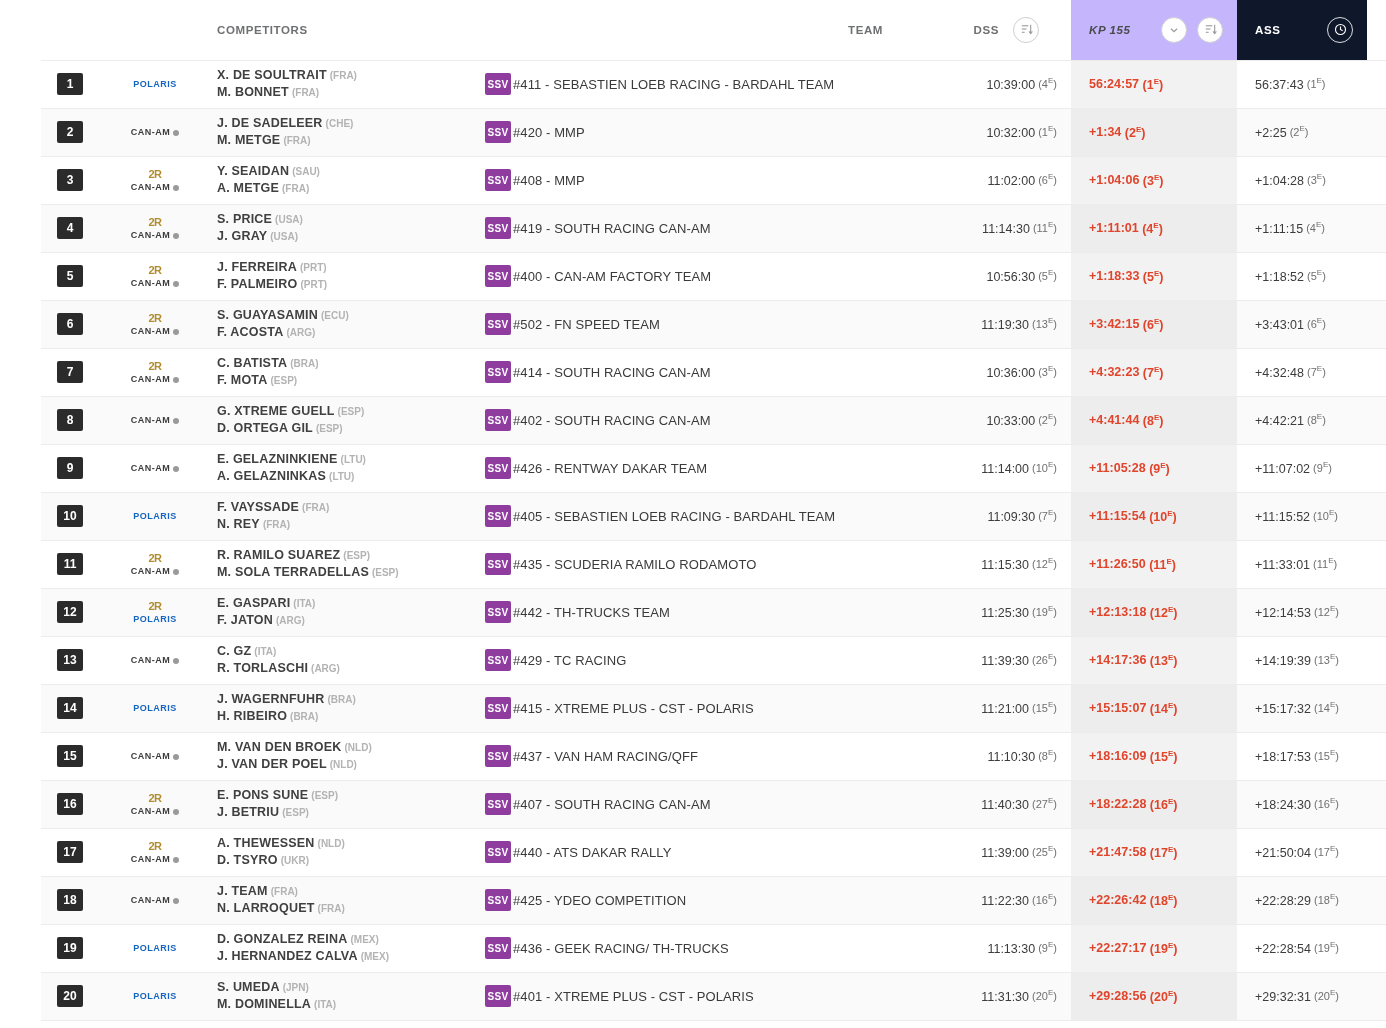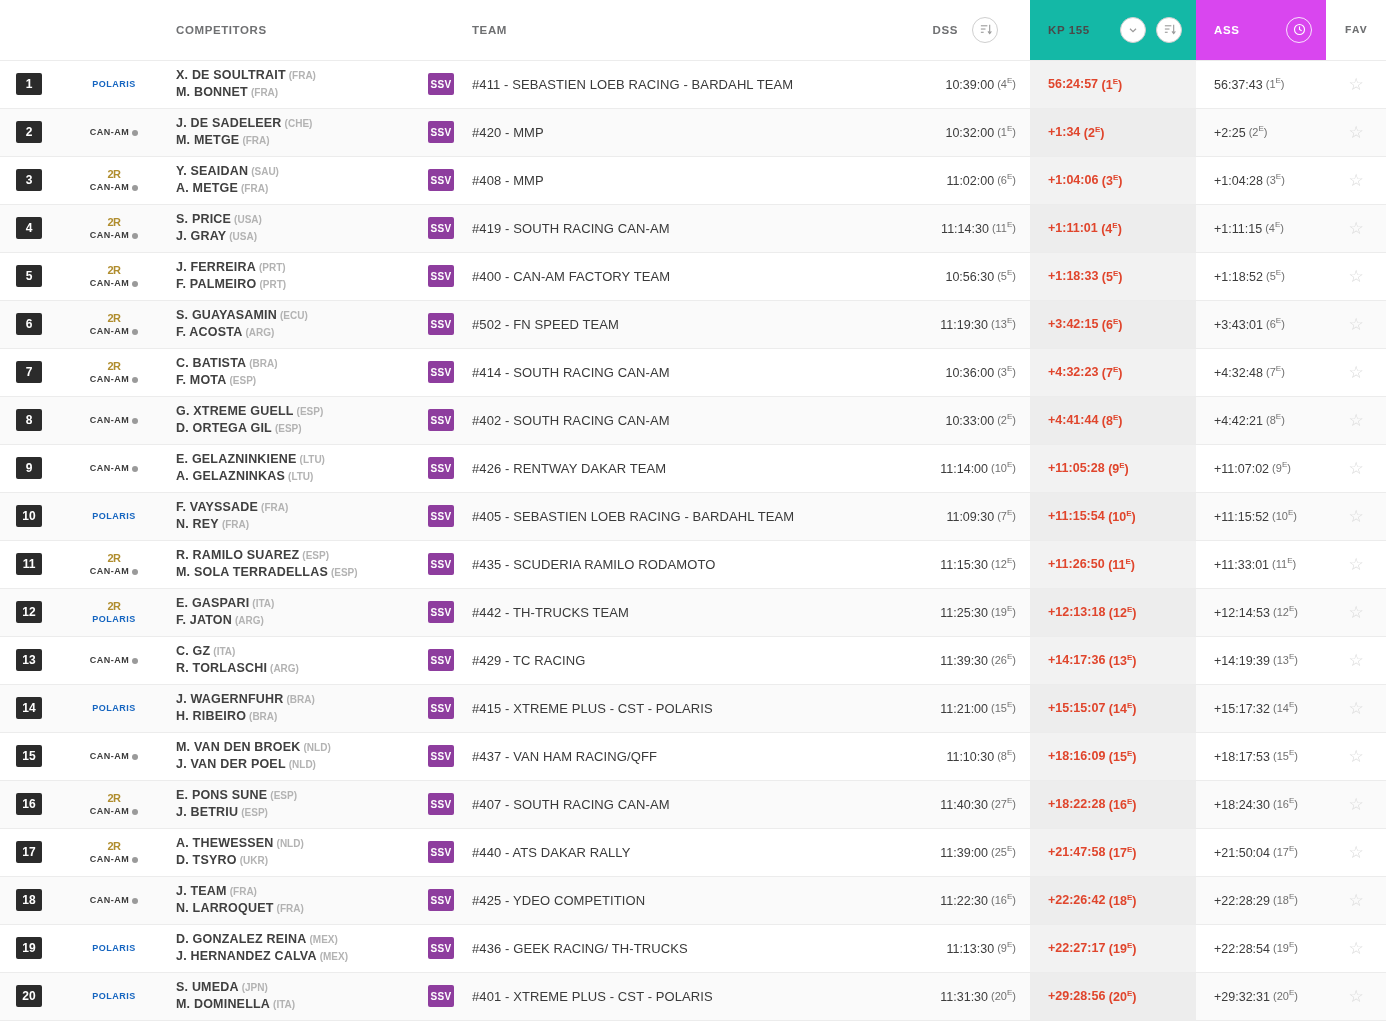--- a/index.html
+++ b/index.html
@@ -13,6 +13,7 @@
     min-height: 1028px;
     position: relative;
     background: #fff;
+    padding-left: 41px;
   }
 
   table.results {

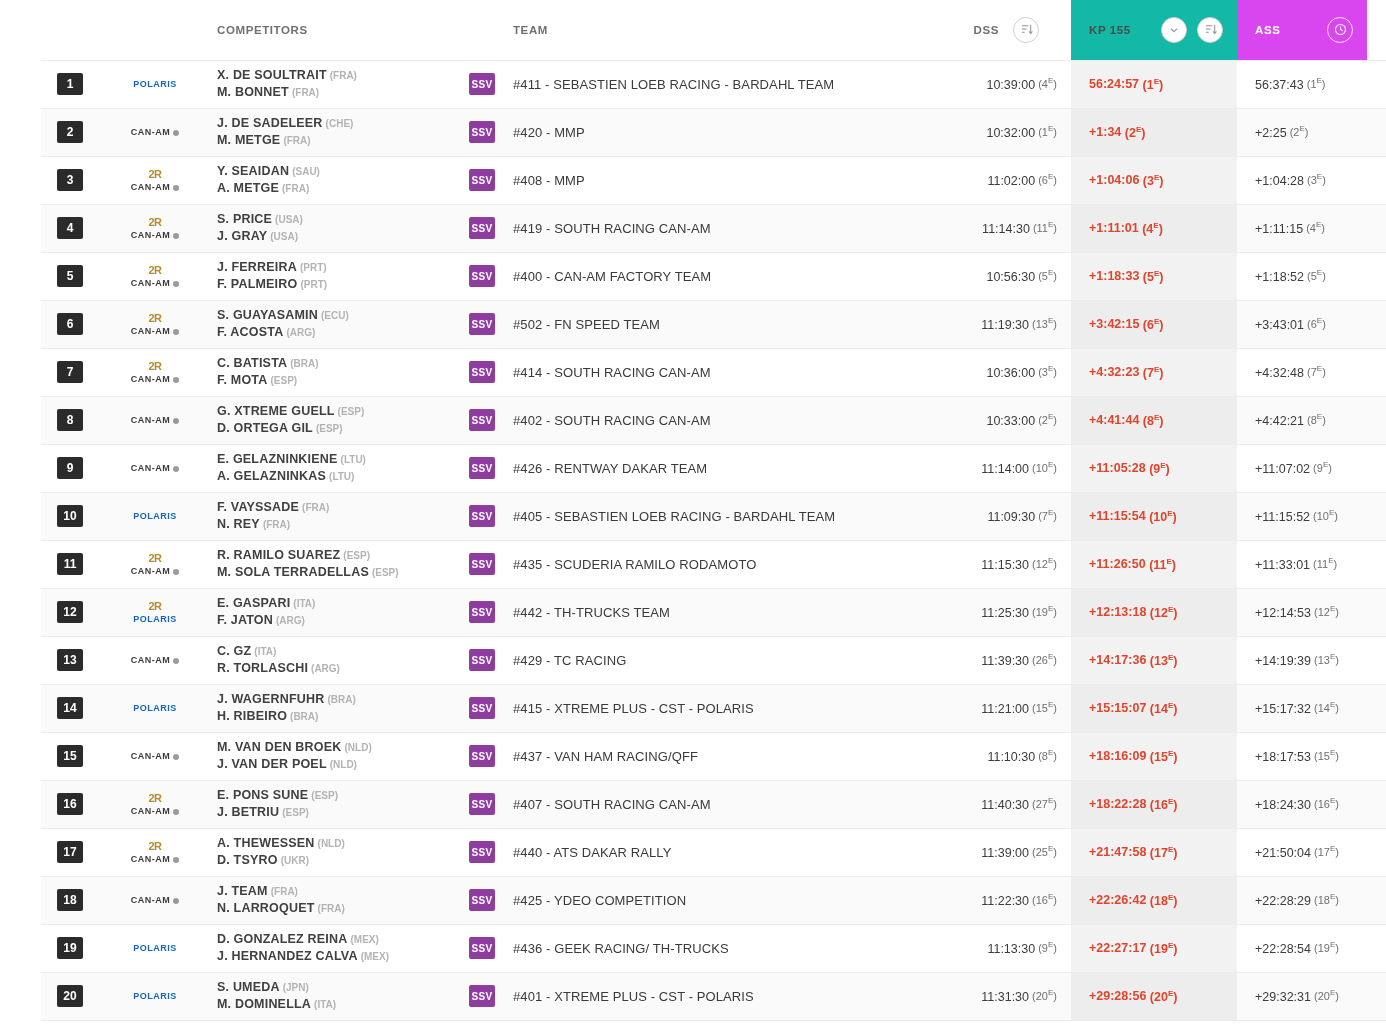--- a/index.html
+++ b/index.html
@@ -47,7 +47,7 @@
     border: 0;
   }
   thead th.th-comp { padding-left: 6px; }
-  thead th.th-team { padding-left: 2px; }
+  thead th.th-team { padding-left: 2px; text-align: right; }
   thead th.th-dss  { text-align: right; padding-right: 14px; }
 
   thead th.th-kp {

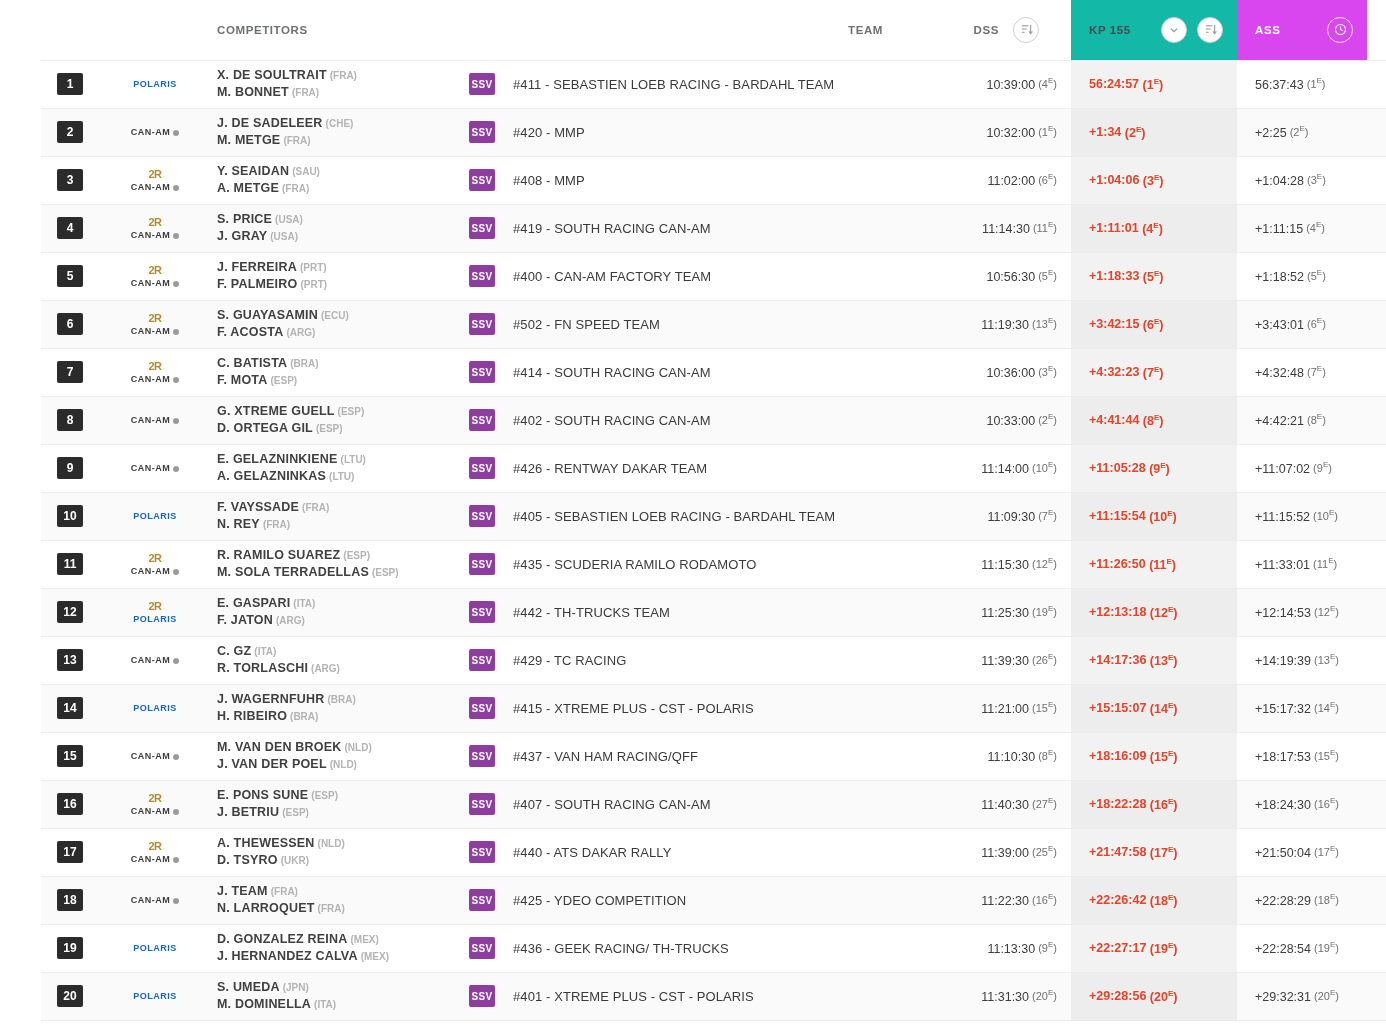--- a/index.html
+++ b/index.html
@@ -51,10 +51,11 @@
   thead th.th-dss  { text-align: right; padding-right: 14px; }
 
   thead th.th-kp {
-    background: #14b8a6;
+    background: #c4b5fd;
     color: #4a4a4a;
     padding-left: 18px;
     position: relative;
+    font-style: italic;
   }
   thead th.th-ass {
     background: #d946ef;

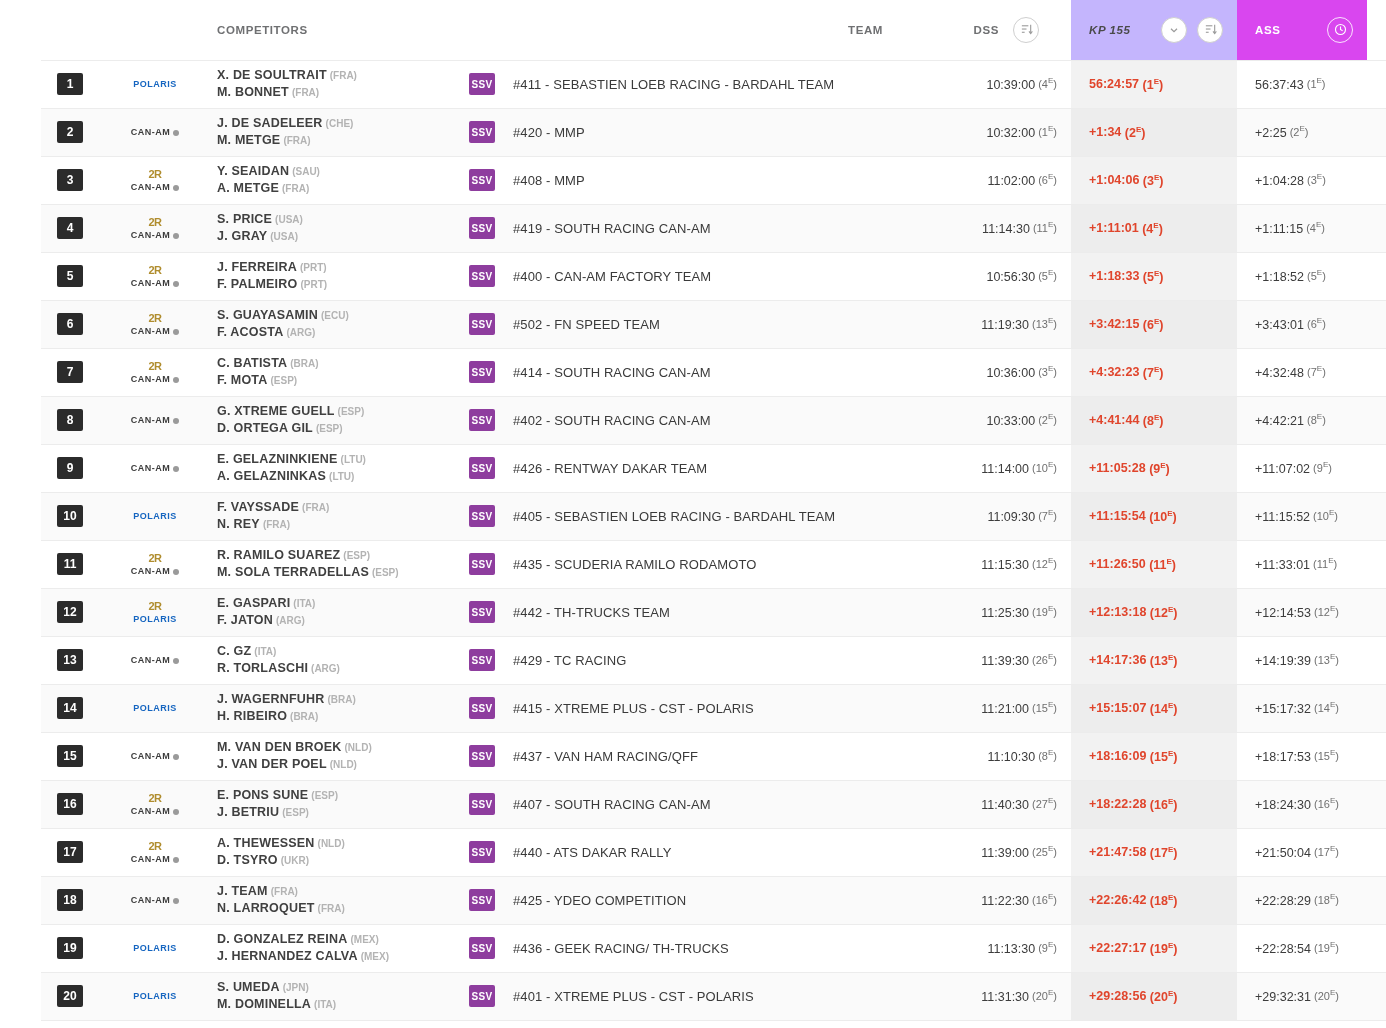--- a/index.html
+++ b/index.html
@@ -58,7 +58,7 @@
     font-style: italic;
   }
   thead th.th-ass {
-    background: #d946ef;
+    background: #0f172a;
     color: #ffffff;
     padding-left: 18px;
     position: relative;

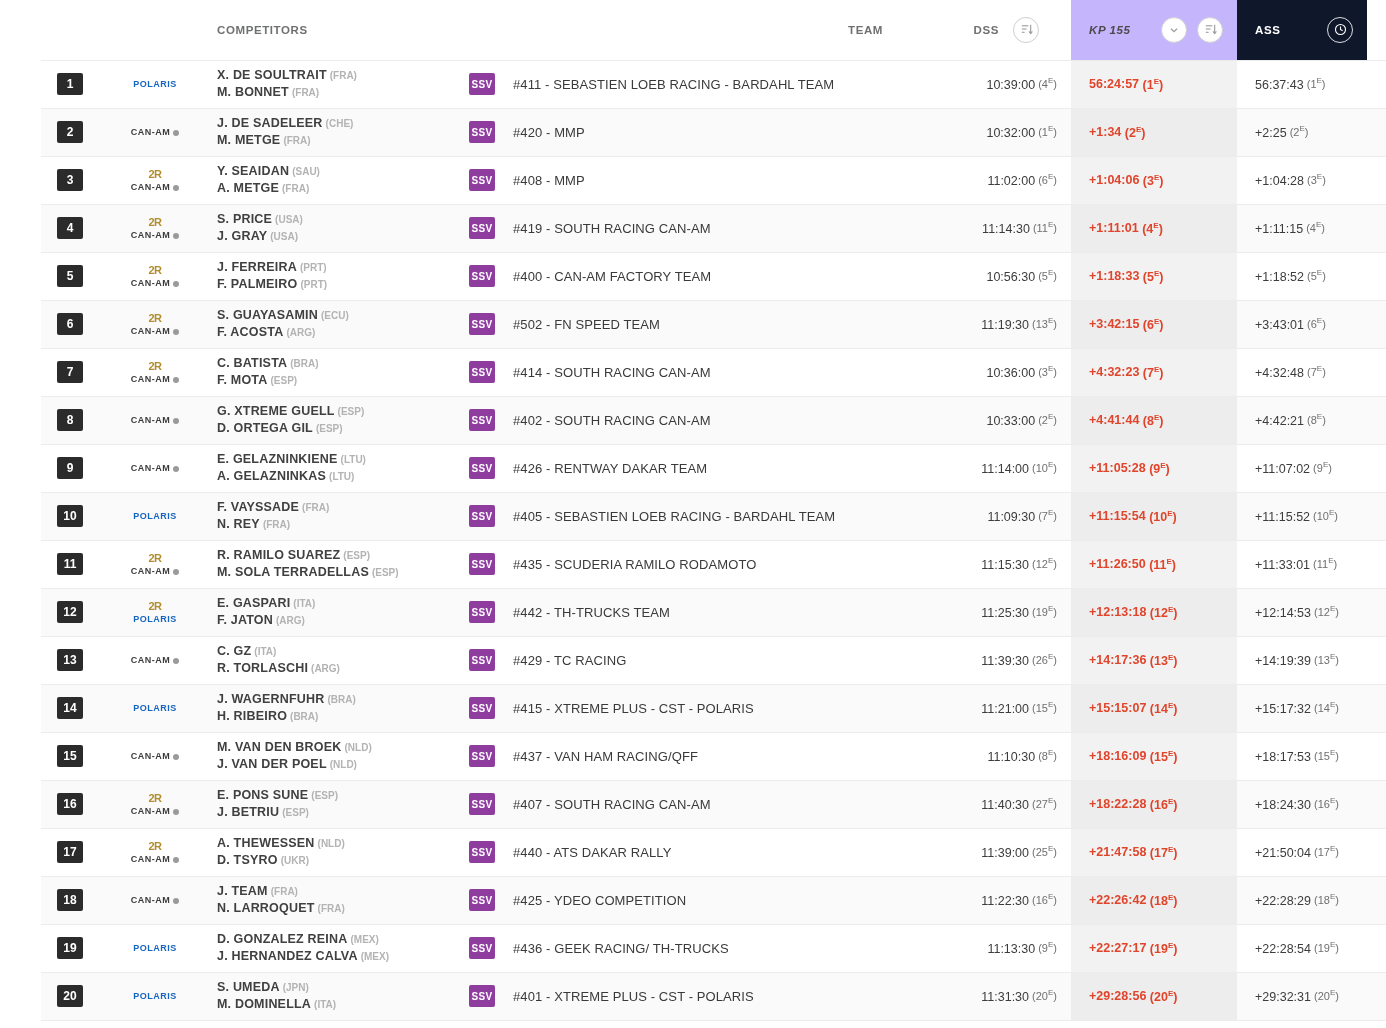--- a/index.html
+++ b/index.html
@@ -134,7 +134,7 @@
   .comp-names .nm { font-size: 12.5px; font-weight: bold; color: #404040; letter-spacing: 0.2px; }
   .comp-names .nat { font-size: 10px; font-weight: bold; color: #b3b3b3; margin-left: 3px; }
 
-  td.teamicon-cell { text-align: left; }
+  td.teamicon-cell { text-align: right; }
   .ssv-badge {
     display: inline-flex; align-items: center; justify-content: center;
     width: 26px; height: 22px;

